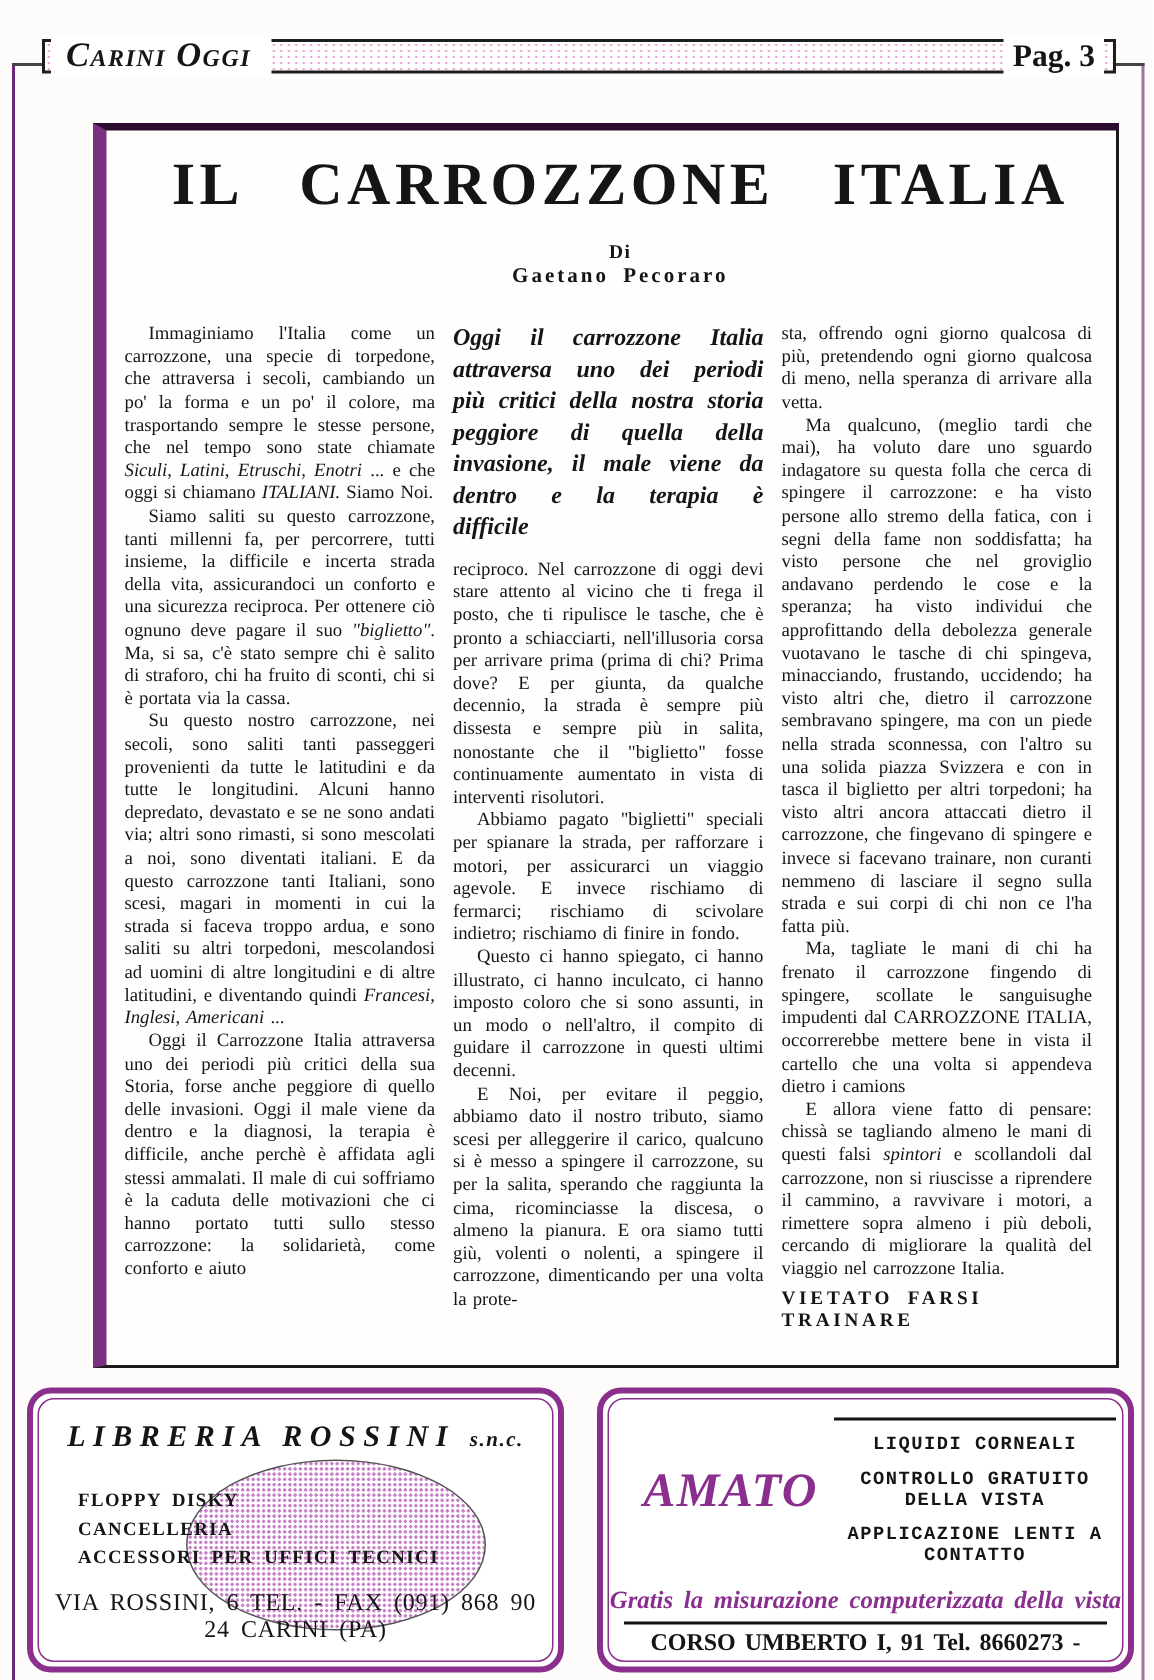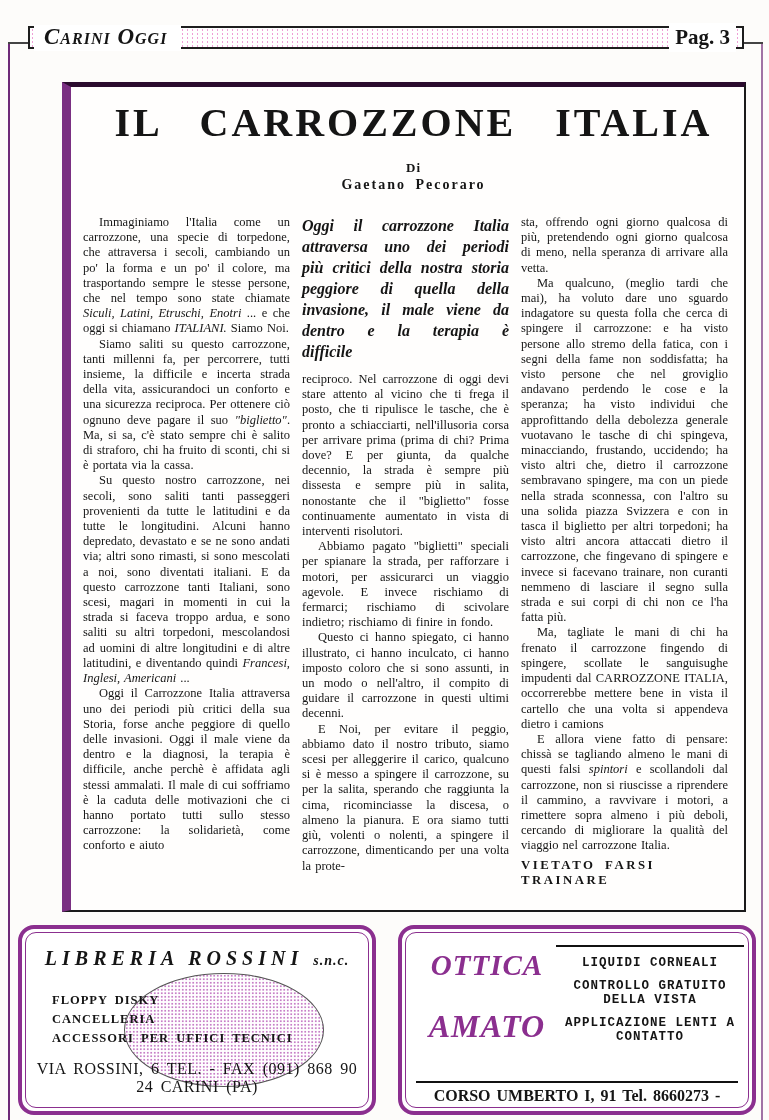--- a/index.html
+++ b/index.html
@@ -189,7 +189,6 @@
 <div class="ad ad-ottica">
   <div class="ad-inner">
     <div class="ottica-title">
-      <span class="t1">OTTICA</span>
       <span class="t2">AMATO</span>
     </div>
     <div class="ottica-services">

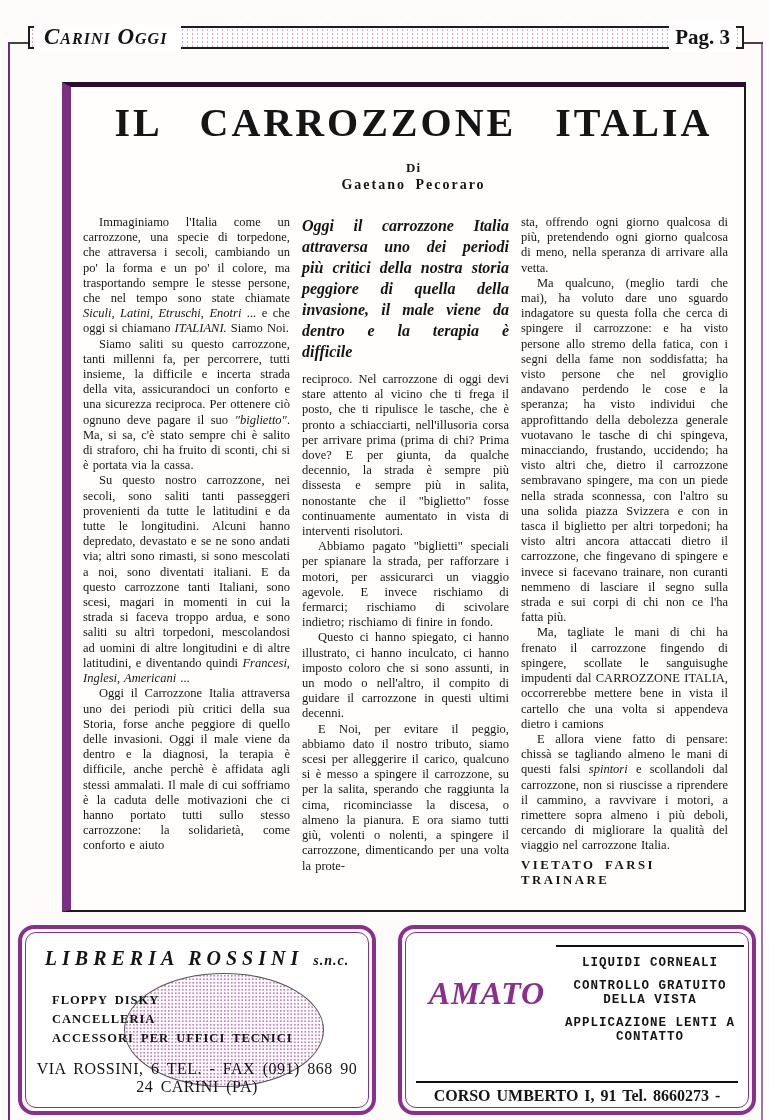--- a/index.html
+++ b/index.html
@@ -199,6 +199,7 @@
           <div class="ottica-service">APPLICAZIONE LENTI A CONTATTO</div>
         </div>
     </div>
+    <div class="ottica-tagline">Gratis la misurazione computerizzata della vista</div>
     <div class="ottica-sepline"></div>
     <div class="ottica-address">CORSO UMBERTO I, 91 Tel. 8660273 - CARINI</div>
   </div>

